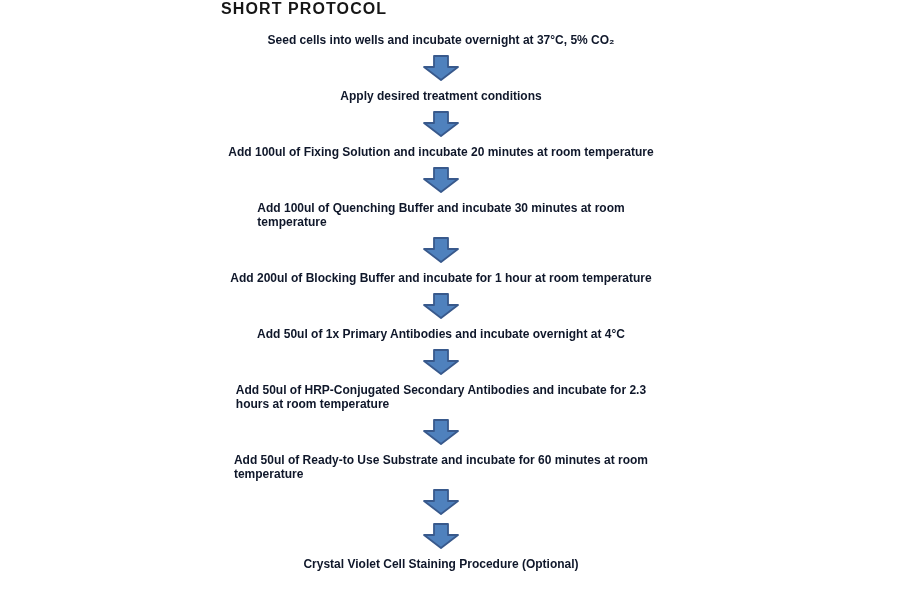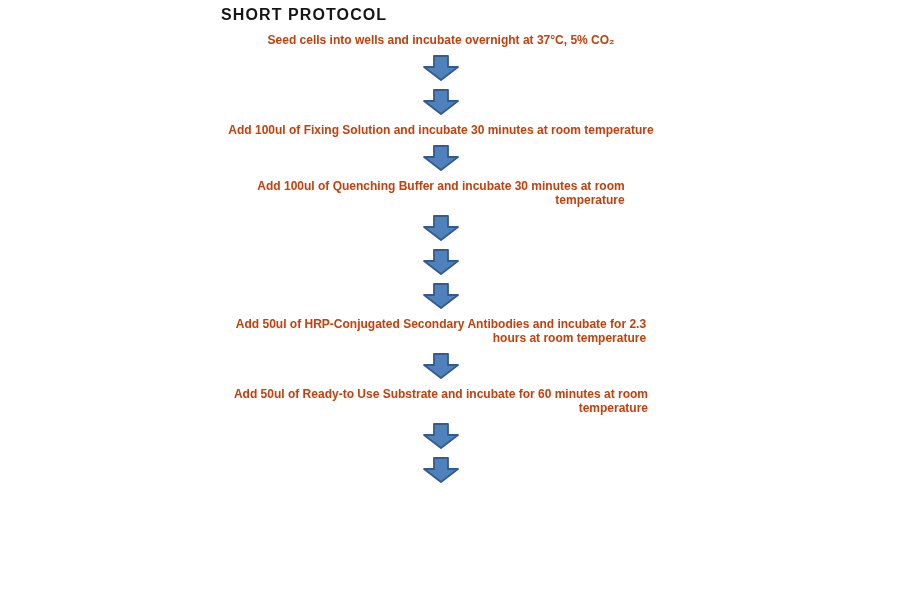--- a/index.html
+++ b/index.html
@@ -18,7 +18,7 @@
   .title {
     position: absolute;
     left: 221px;
-    top: 6px;
+    top: 0;
     font-size: 16px;
     font-weight: 700;
     letter-spacing: 1.1px;

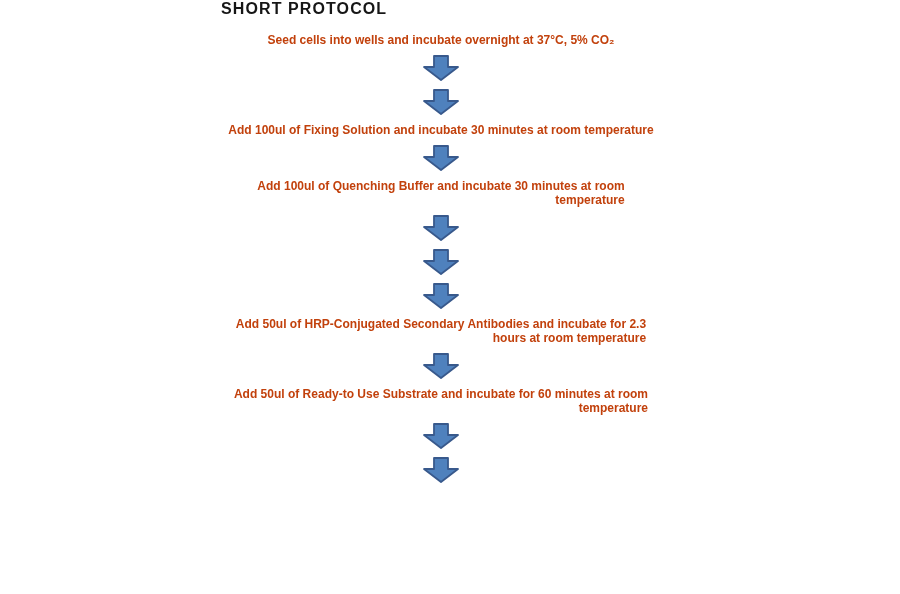--- a/index.html
+++ b/index.html
@@ -39,9 +39,9 @@
     font-size: 12px;
     font-weight: 700;
     line-height: 14px;
-    text-align: right;
+    text-align: left;
     white-space: pre-line;
-    color: #c2410c;
+    color: #0f172a;
   }
   .arrow {
     height: 26px;

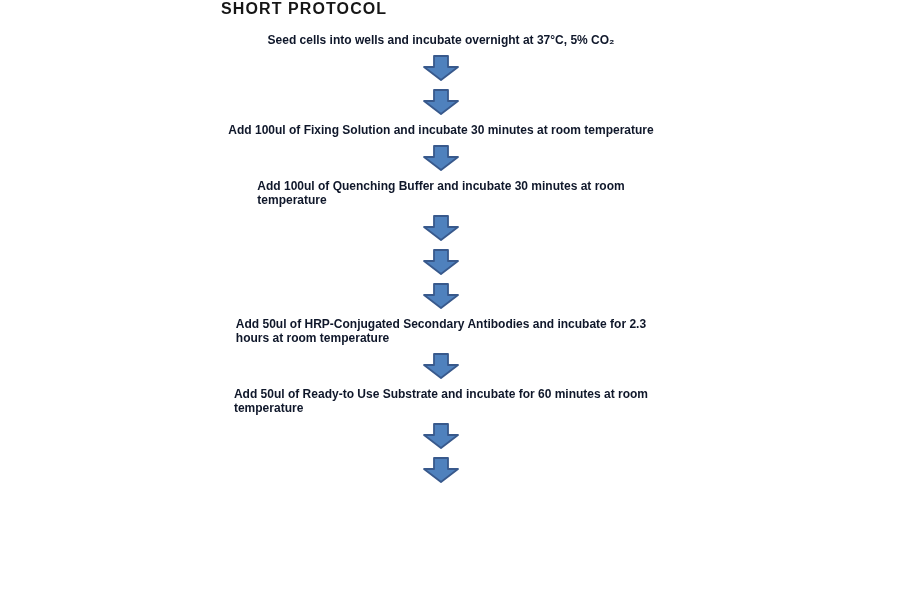--- a/index.html
+++ b/index.html
@@ -66,6 +66,7 @@
     </svg>
   </div>
 
+  <div class="step">Apply desired treatment conditions</div>
 
   <div class="arrow">
     <svg width="36" height="26" viewBox="0 0 36 26">

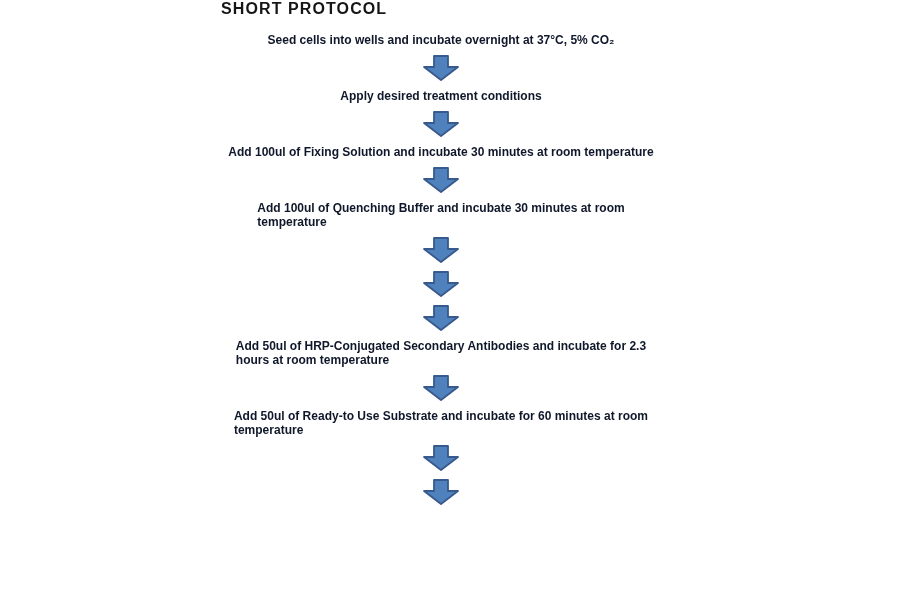--- a/index.html
+++ b/index.html
@@ -74,7 +74,7 @@
     </svg>
   </div>
 
-  <div class="step">Add 100ul of Fixing Solution and incubate 30 minutes at room temperature</div>
+  <div class="step">Add 100ul of Fixing Solution and incubate 20 minutes at room temperature</div>
 
   <div class="arrow">
     <svg width="36" height="26" viewBox="0 0 36 26">

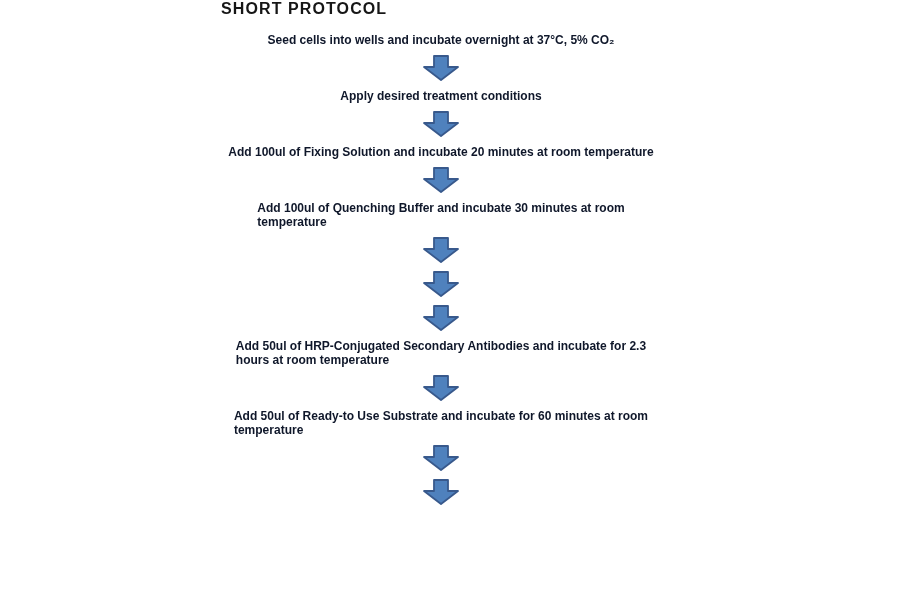--- a/index.html
+++ b/index.html
@@ -91,6 +91,7 @@
     </svg>
   </div>
 
+  <div class="step">Add 200ul of Blocking Buffer and incubate for 1 hour at room temperature</div>
 
   <div class="arrow">
     <svg width="36" height="26" viewBox="0 0 36 26">

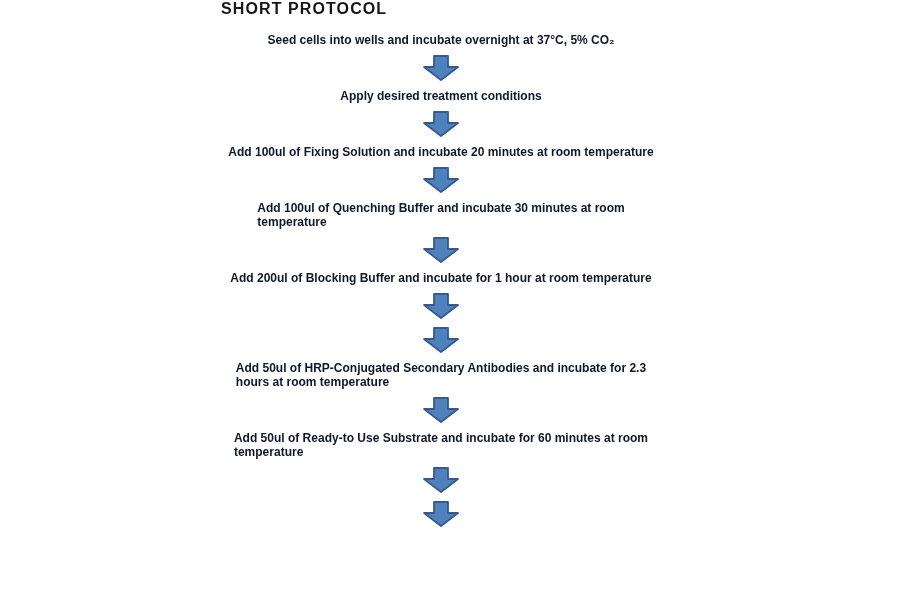--- a/index.html
+++ b/index.html
@@ -99,6 +99,7 @@
     </svg>
   </div>
 
+  <div class="step">Add 50ul of 1x Primary Antibodies and incubate overnight at 4°C</div>
 
   <div class="arrow">
     <svg width="36" height="26" viewBox="0 0 36 26">

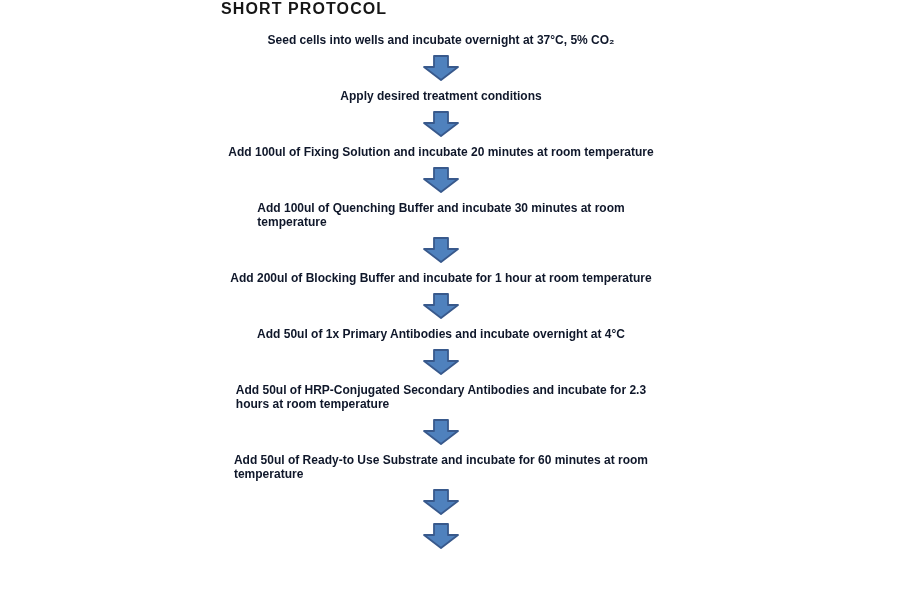--- a/index.html
+++ b/index.html
@@ -132,6 +132,7 @@
     </svg>
   </div>
 
+  <div class="step">Crystal Violet Cell Staining Procedure (Optional)</div>
 
 </div>
 

